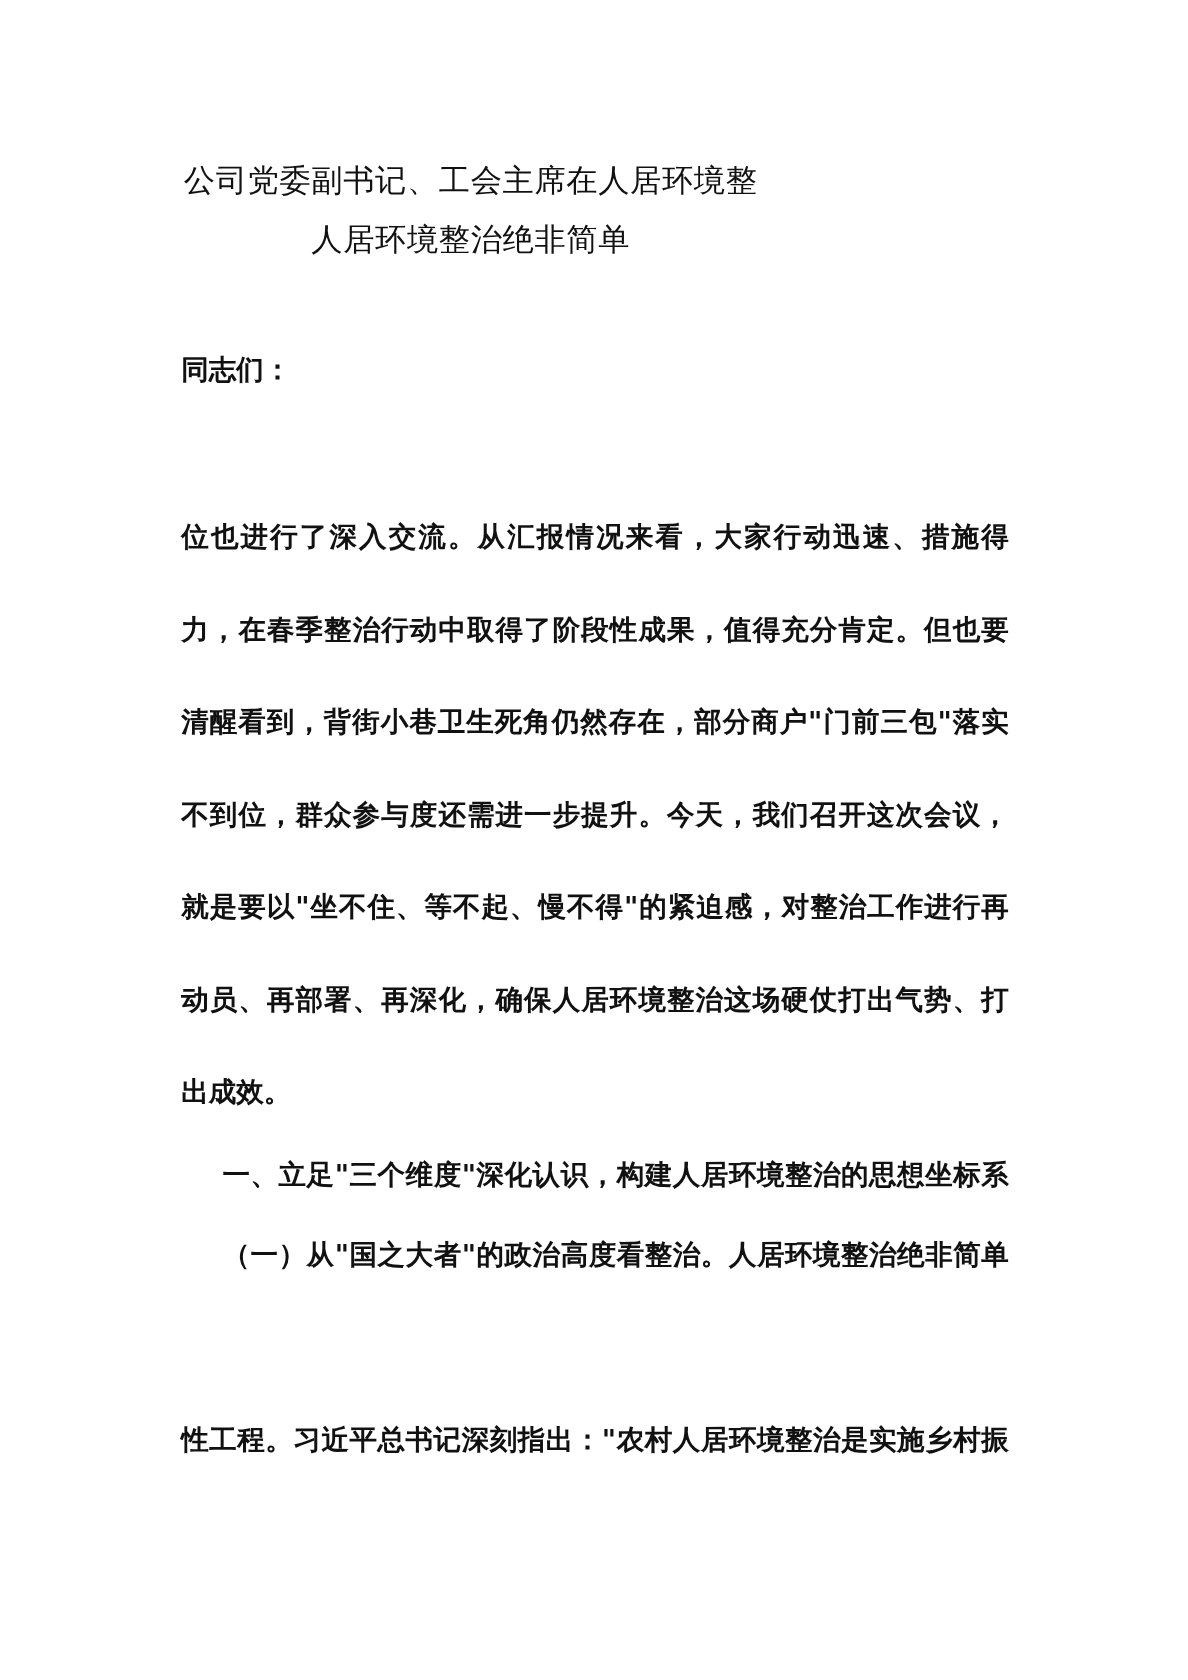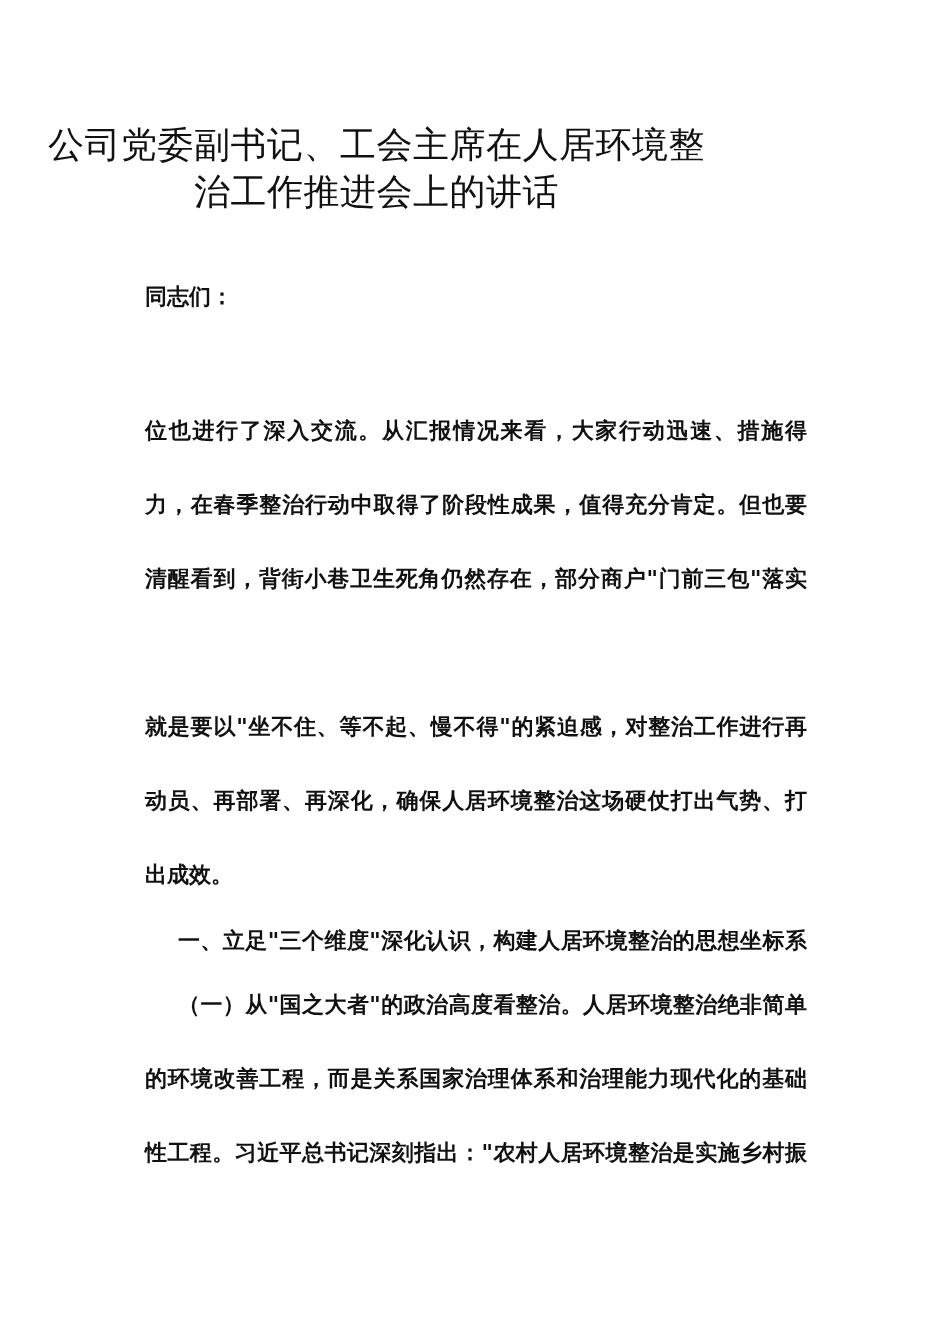--- a/index.html
+++ b/index.html
@@ -28,7 +28,7 @@
       left: 0;
       width: 753px;
       text-align: center;
-      font-size: 36px;
+      font-size: 25px;
       line-height: 40px;
       letter-spacing: 0.5px;
       white-space: nowrap;

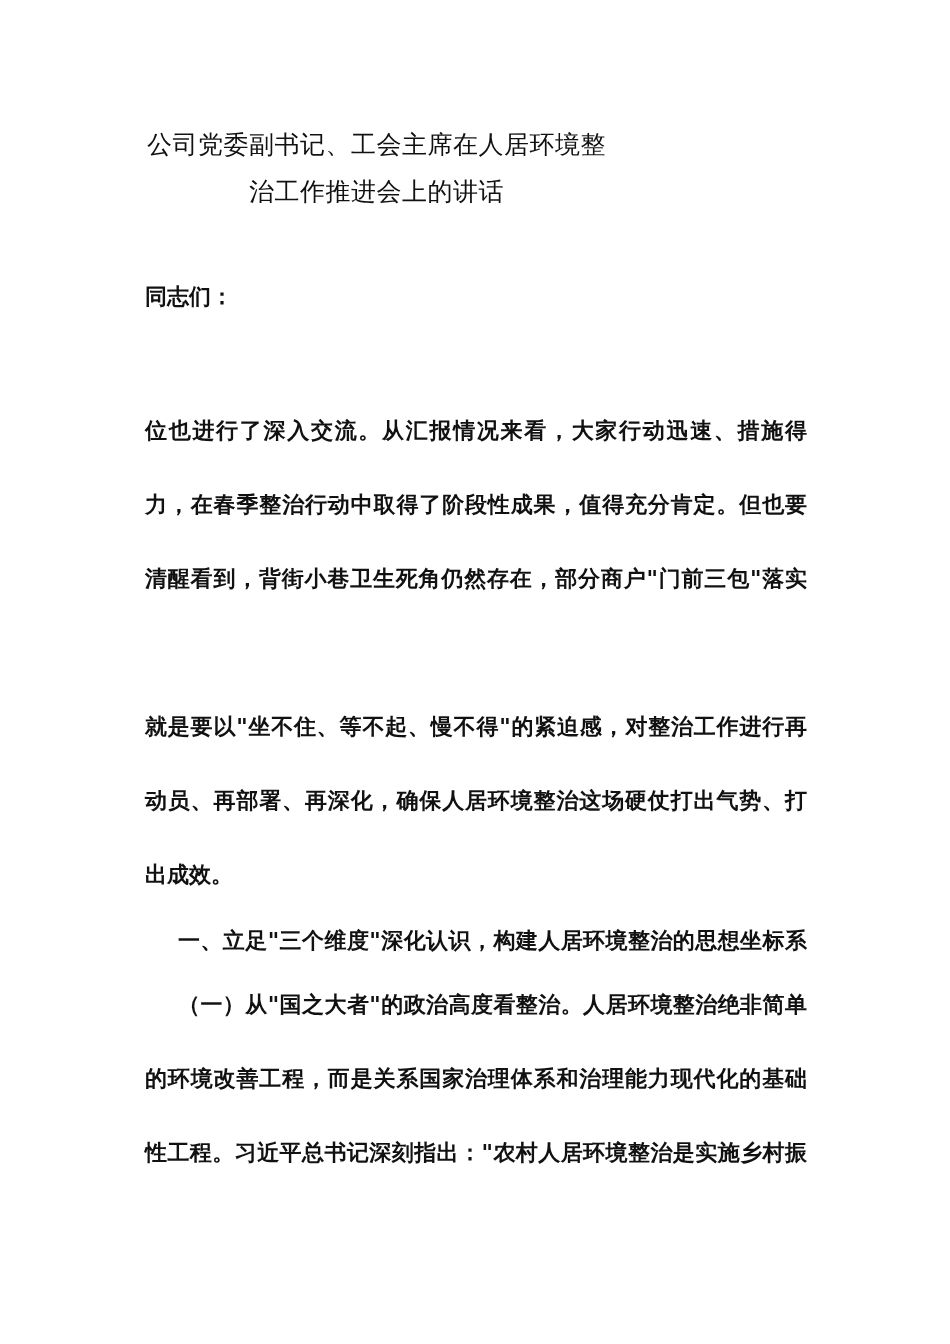--- a/index.html
+++ b/index.html
@@ -58,7 +58,7 @@
 <div class="page">
 
   <div class="title-line" style="top:125px;">公司党委副书记、工会主席在人居环境整</div>
-  <div class="title-line" style="top:172px;">治工作推进会上的讲话</div>
+  <div class="title-line" style="top:172px;">人居环境整治绝非简单</div>
 
   <div class="line last" style="top:281px;">同志们：</div>
 

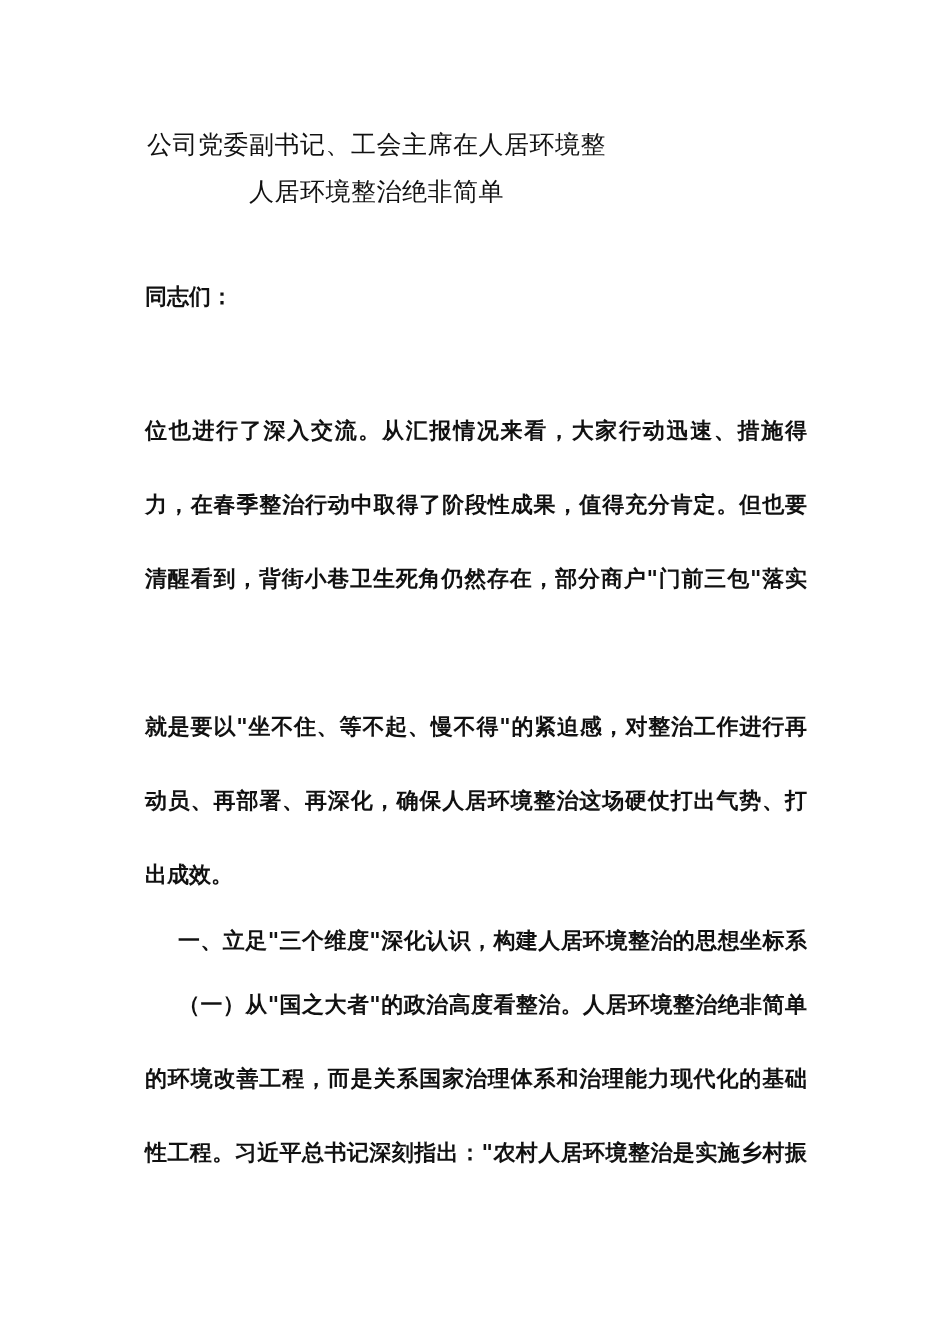--- a/index.html
+++ b/index.html
@@ -65,6 +65,7 @@
   <div class="line" style="top:489px;">力，在春季整治行动中取得了阶段性成果，值得充分肯定。但也要</div>
   <div class="line" style="top:415px;">位也进行了深入交流。从汇报情况来看，大家行动迅速、措施得</div>
   <div class="line" style="top:563px;">清醒看到，背街小巷卫生死角仍然存在，部分商户"门前三包"落实</div>
+  <div class="line" style="top:637px;">不到位，群众参与度还需进一步提升。今天，我们召开这次会议，</div>
   <div class="line" style="top:711px;">就是要以"坐不住、等不起、慢不得"的紧迫感，对整治工作进行再</div>
   <div class="line" style="top:785px;">动员、再部署、再深化，确保人居环境整治这场硬仗打出气势、打</div>
   <div class="line last" style="top:859px;">出成效。</div>

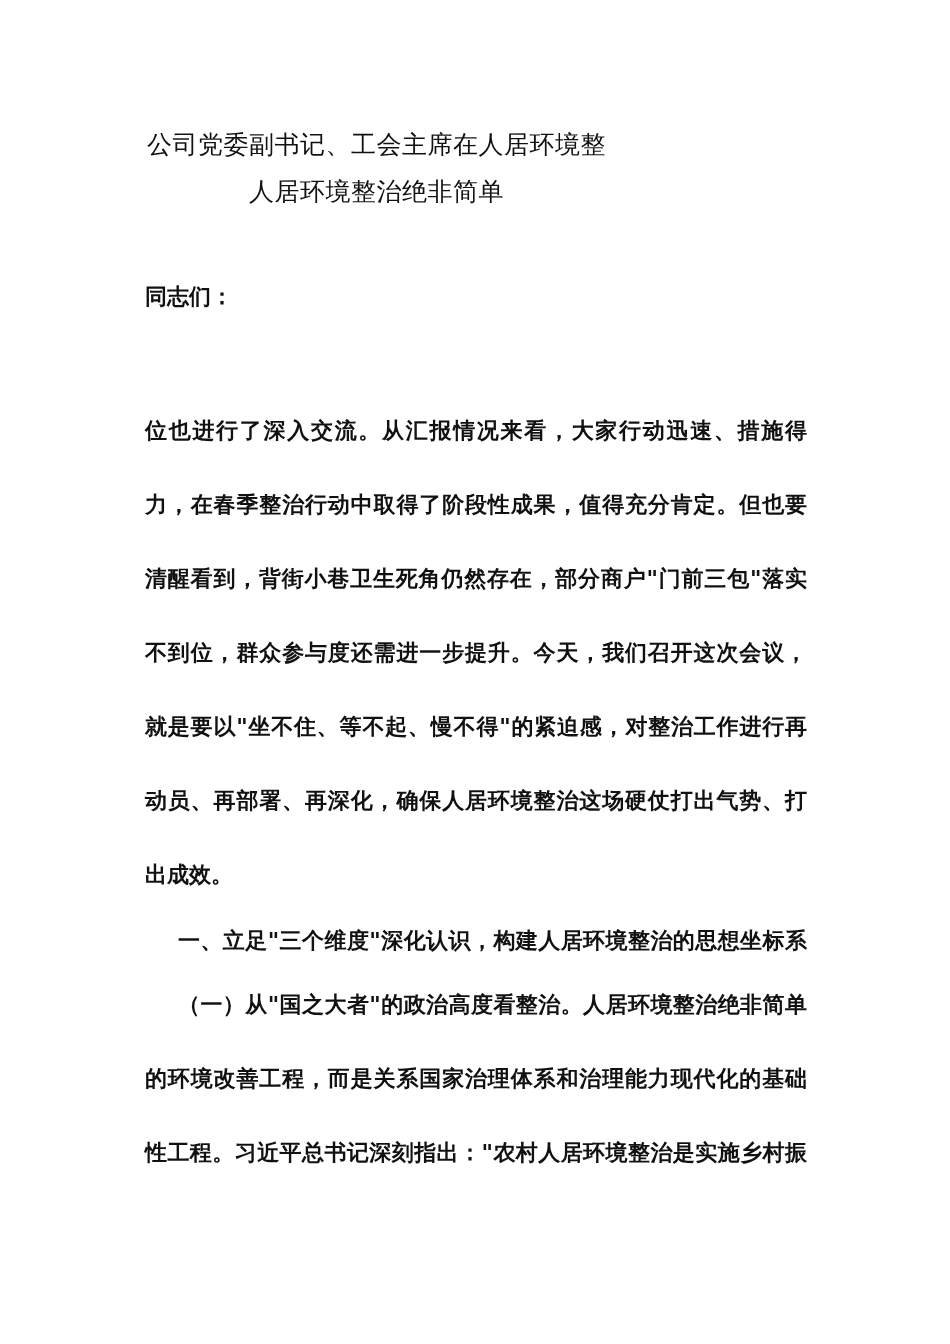--- a/index.html
+++ b/index.html
@@ -73,7 +73,6 @@
   <div class="line indent" style="top:925px;">一、立足"三个维度"深化认识，构建人居环境整治的思想坐标系</div>
 
   <div class="line indent" style="top:989px;">（一）从"国之大者"的政治高度看整治。人居环境整治绝非简单</div>
-  <div class="line" style="top:1063px;">的环境改善工程，而是关系国家治理体系和治理能力现代化的基础</div>
   <div class="line" style="top:1137px;">性工程。习近平总书记深刻指出："农村人居环境整治是实施乡村振</div>
 
 </div>

